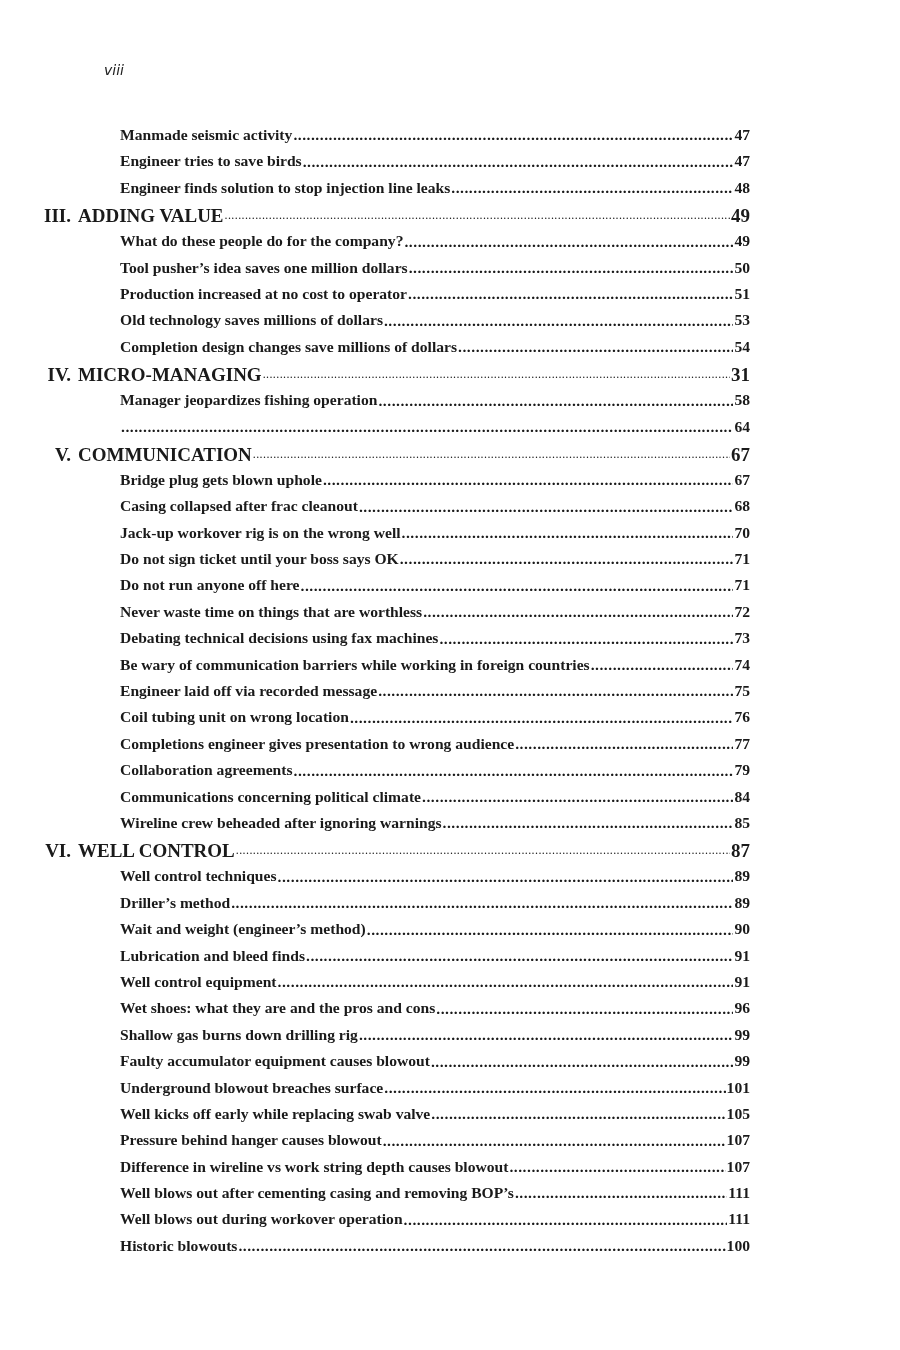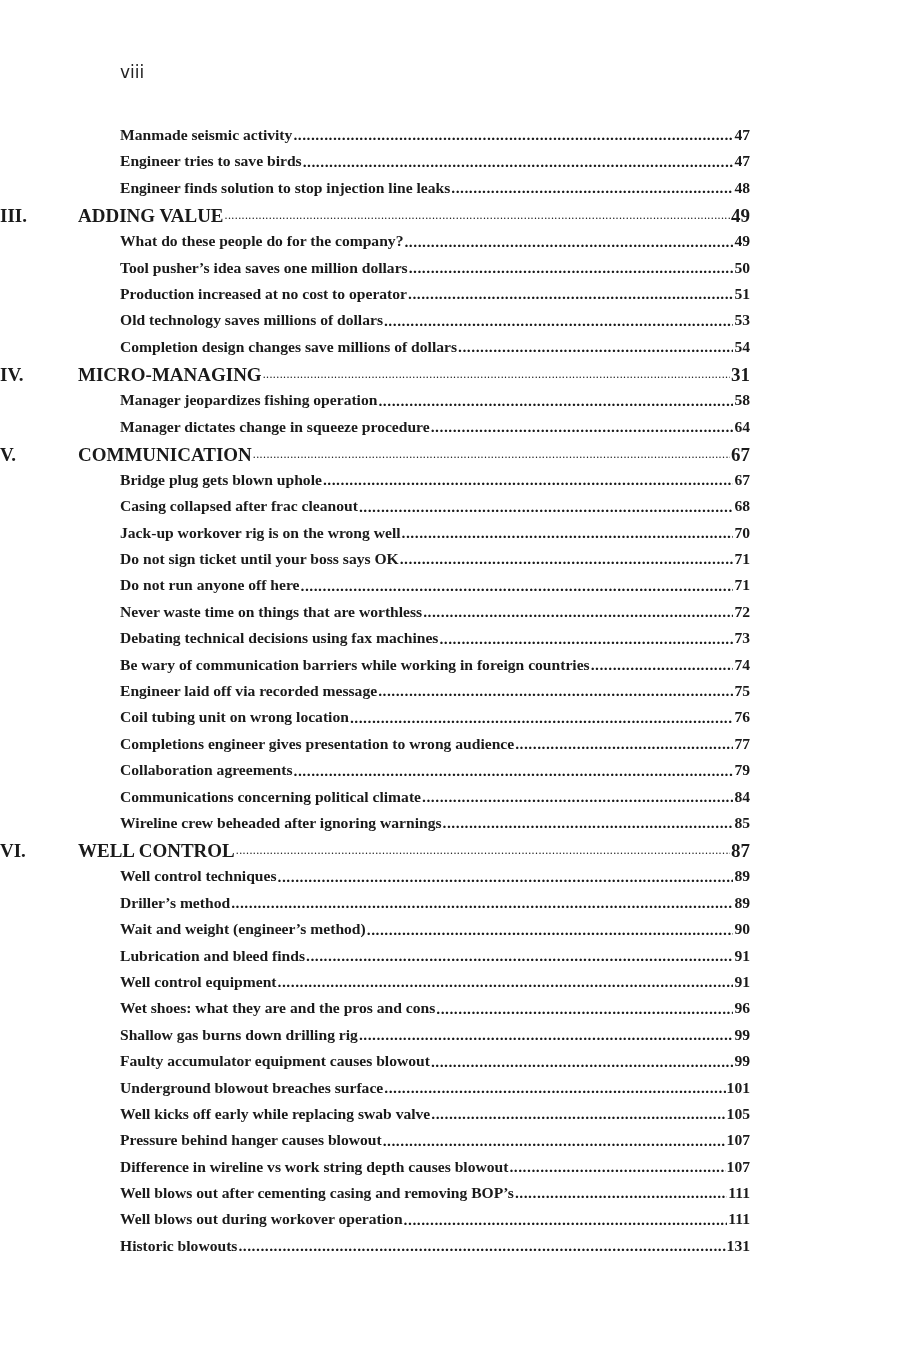--- a/index.html
+++ b/index.html
@@ -5,8 +5,8 @@
     html, body { margin: 0; padding: 0; background: #ffffff; }
     body { width: 900px; height: 1350px; position: relative; overflow: hidden; color: #1a1a1a; }
     .page-num {
-      position: absolute; left: 120px; top: 62px;
-      font-family: "DejaVu Sans", sans-serif; font-size: 17px; color: #222;
+      position: absolute; left: 104px; top: 62px;
+      font-family: "DejaVu Sans", sans-serif; font-size: 14px; color: #222; font-style: italic;
     }
     .toc { position: absolute; left: 0; top: 122px; width: 900px; }
     .row {

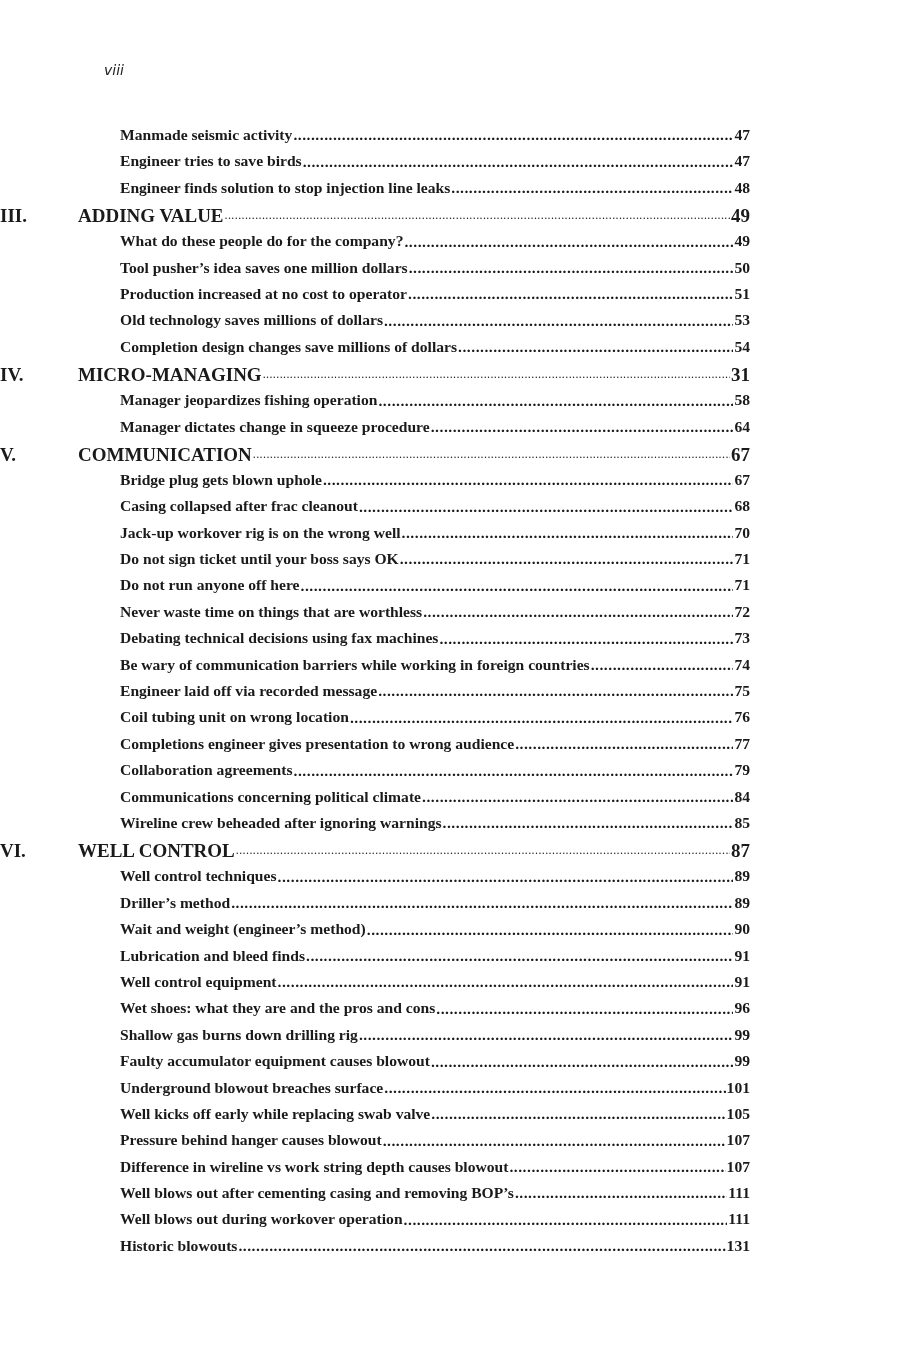--- a/index.html
+++ b/index.html
@@ -16,7 +16,7 @@
     }
     .row.sub { margin-left: 120px; width: 630px; font-size: 15.6px; height: 26.4px; line-height: 26.4px; }
     .row.sec { margin-left: 0; width: 750px; font-size: 19px; height: 27px; line-height: 29px; }
-    .row.sec .num { width: 78px; text-align: left; padding-right: 7px; box-sizing: border-box; flex: none; }
+    .row.sec .num { width: 78px; text-align: right; padding-right: 7px; box-sizing: border-box; flex: none; }
     .row .title { flex: none; }
     .row .dots {
       flex: 1 1 auto; overflow: hidden; margin: 0 1px;

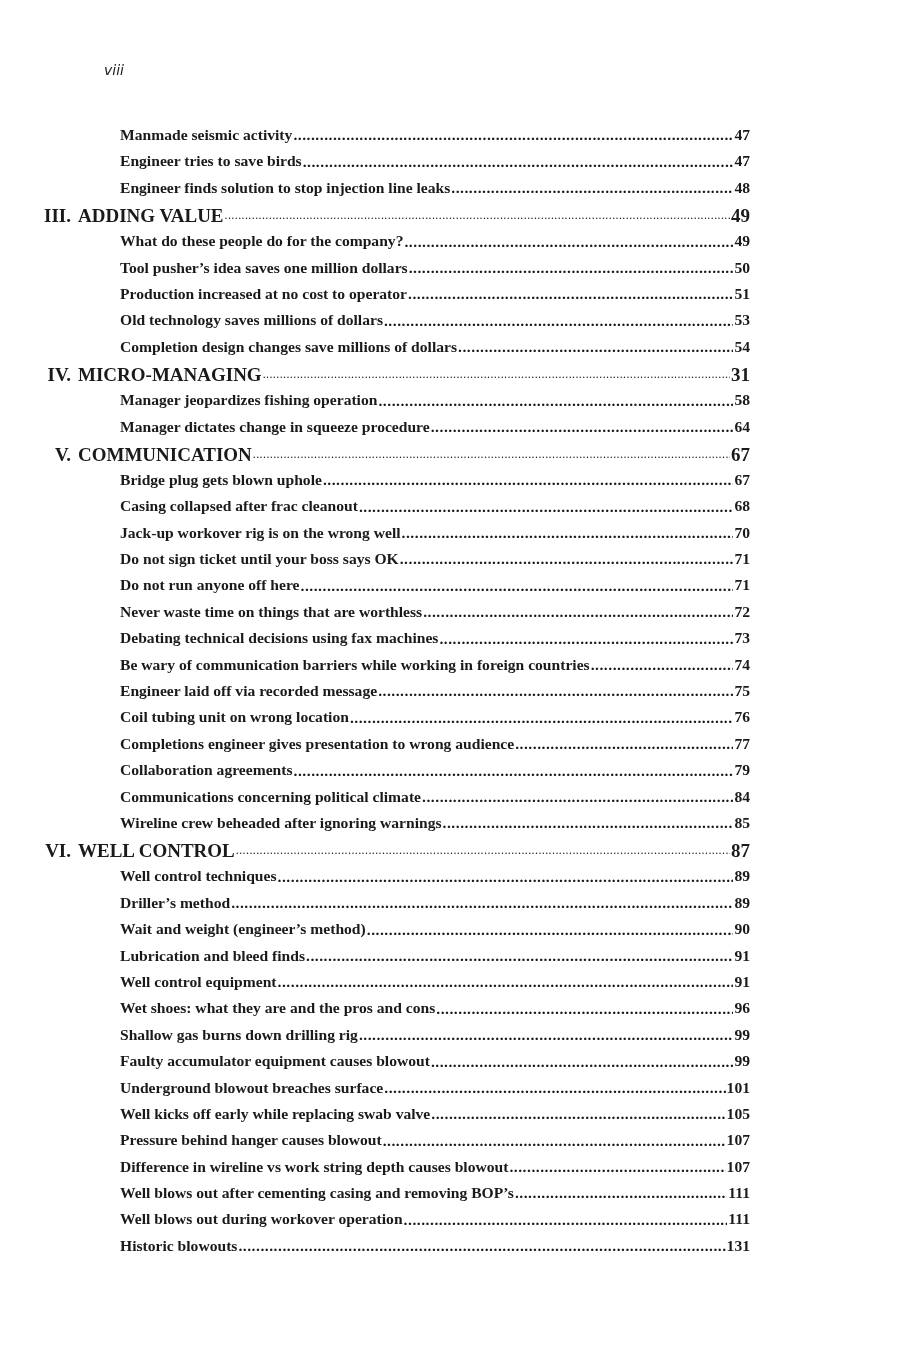--- a/index.html
+++ b/index.html
@@ -95,7 +95,6 @@
       <span class="pg">58</span>
     </div>
     <div class="row sub">
-      <span class="title">Manager dictates change in squeeze procedure</span>
       <span class="dots"></span>
       <span class="pg">64</span>
     </div>

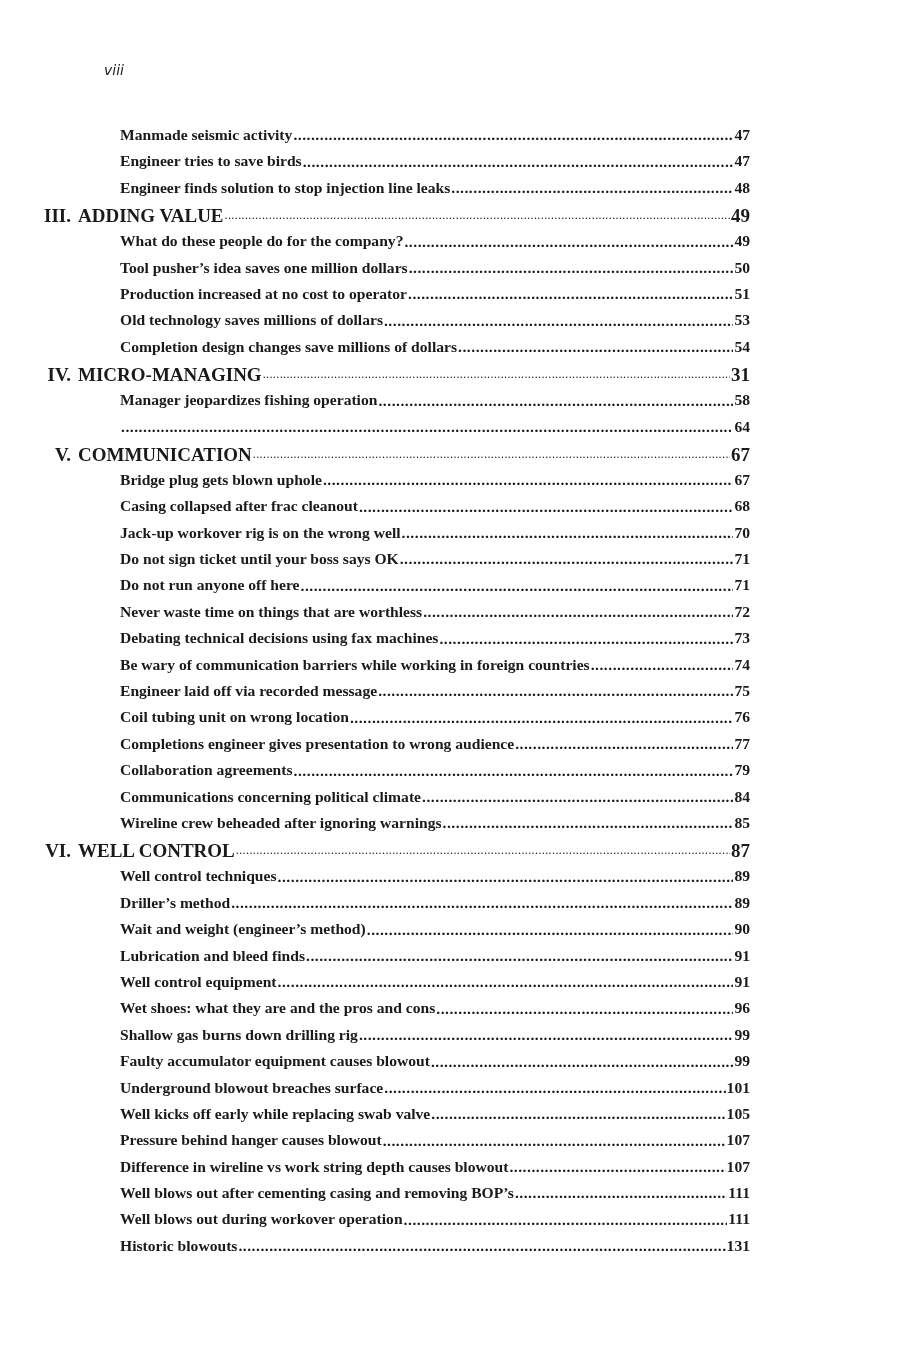--- a/index.html
+++ b/index.html
@@ -253,7 +253,7 @@
     <div class="row sub">
       <span class="title">Historic blowouts</span>
       <span class="dots"></span>
-      <span class="pg">131</span>
+      <span class="pg">100</span>
     </div>
   </div>
 

